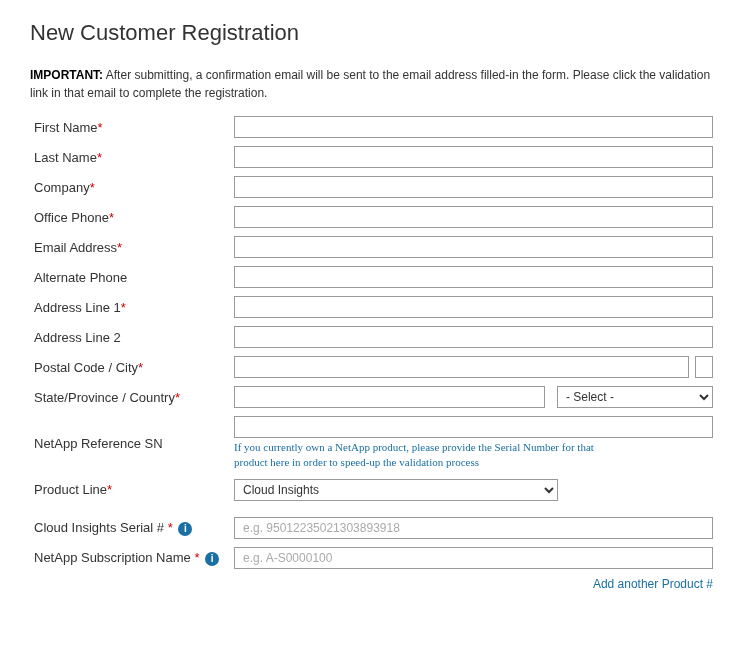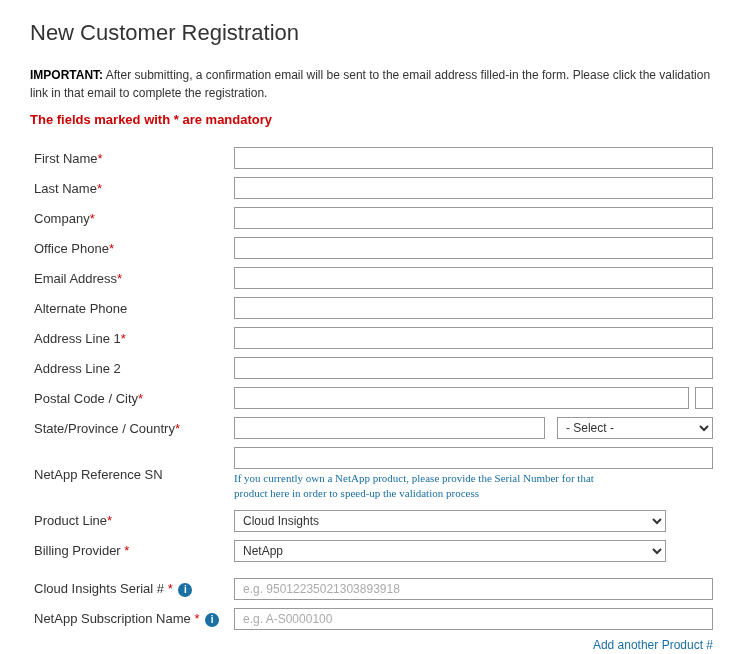--- a/index.html
+++ b/index.html
@@ -153,9 +153,6 @@
     <span> After submitting, a confirmation email will be sent to the email address filled-in the form. Please click the validation link in that email to complete the registration.</span>
   </p>
 
-  <p class="mandatory-note">
-    <span>The fields marked with </span><span class="label-required">*</span><span> are mandatory</span>
-  </p>
 
   <table class="form-table">
     <tbody>

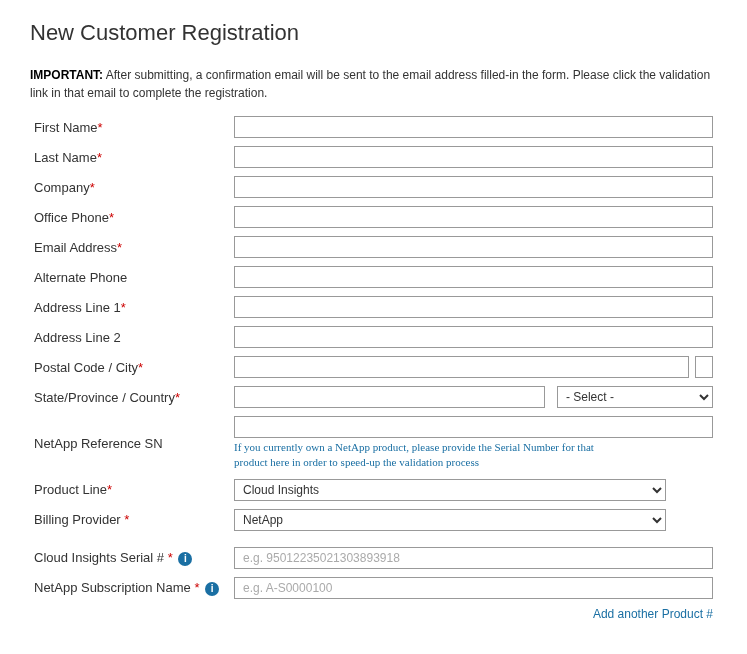--- a/index.html
+++ b/index.html
@@ -110,7 +110,7 @@
       font-family: Liberation Serif, serif;
     }
     .dropdown-full {
-      width: 432px;
+      width: 324px;
     }
     .serial-row td:first-child {
       vertical-align: middle;

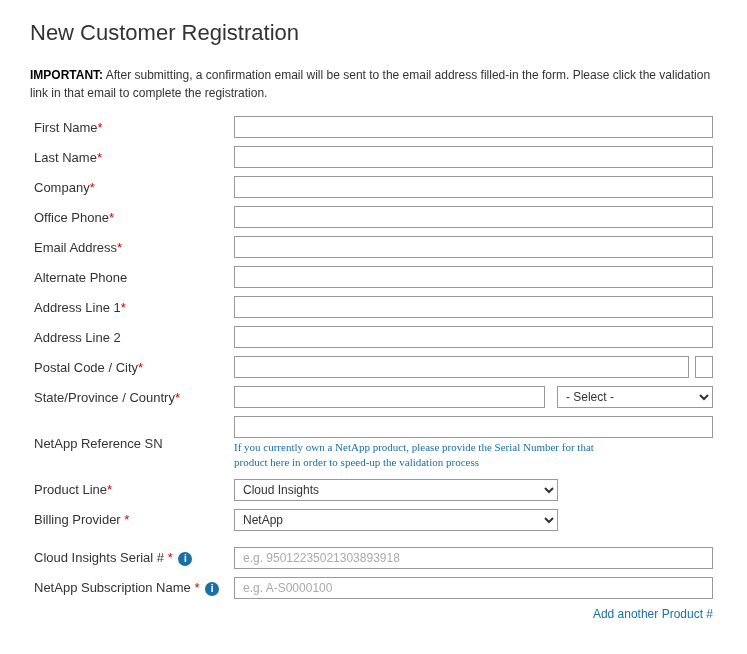--- a/index.html
+++ b/index.html
@@ -276,16 +276,6 @@
         </td>
       </tr>
 
-      <tr>
-        <td>
-          Billing Provider <span class="label-required">*</span>
-        </td>
-        <td>
-          <select class="dropdown-full">
-            <option>NetApp</option>
-          </select>
-        </td>
-      </tr>
 
       <tr>
         <td colspan="2" style="height:6px;"></td>

